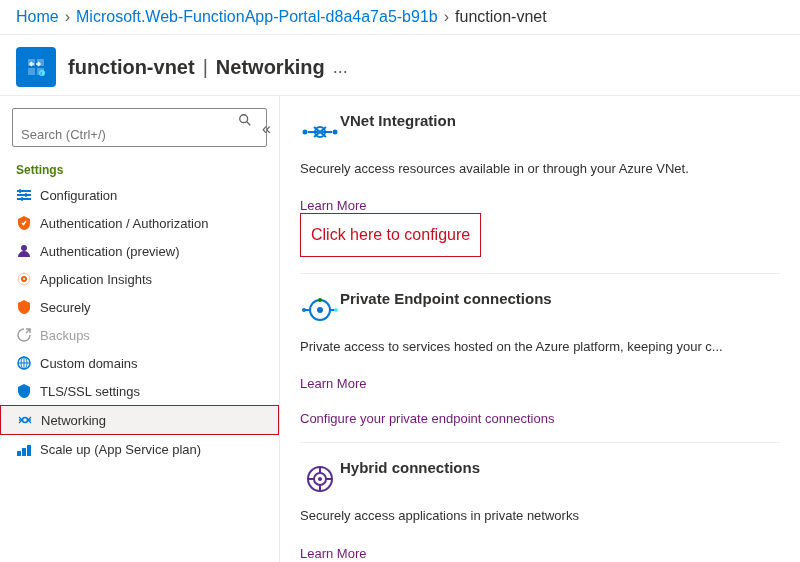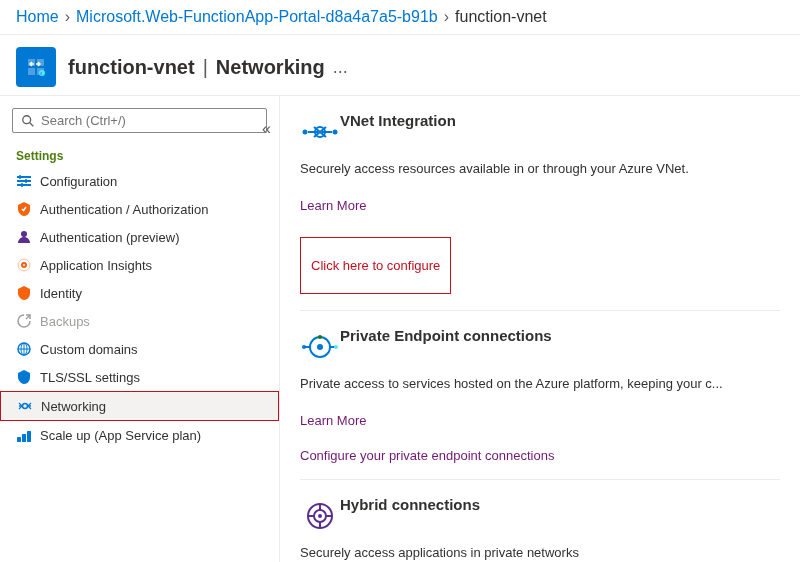--- a/index.html
+++ b/index.html
@@ -24,7 +24,7 @@
 
     
     .sidebar { width: 280px; border-right: 1px solid #edebe9; flex-shrink: 0; overflow-y: auto; padding-top: 8px; position: relative; }
-    .search-box { margin: 4px 12px 8px 12px; display: flex; align-items: center; border: 1px solid #8a8886; border-radius: 2px; padding: 4px 8px; background: #fff; }
+    .search-box { margin: 4px 12px 8px 12px; display: flex; align-items: flex-end; border: 1px solid #8a8886; border-radius: 2px; padding: 4px 8px; background: #fff; flex-direction: column; }
     .search-box input { border: none; outline: none; font-size: 13px; color: #323130; width: 100%; background: transparent; }
     .search-icon-svg { width: 14px; height: 14px; margin-right: 6px; color: #605e5c; flex-shrink: 0; }
     .collapse-btn { position: absolute; right: 8px; top: 12px; cursor: pointer; color: #605e5c; font-size: 16px; }

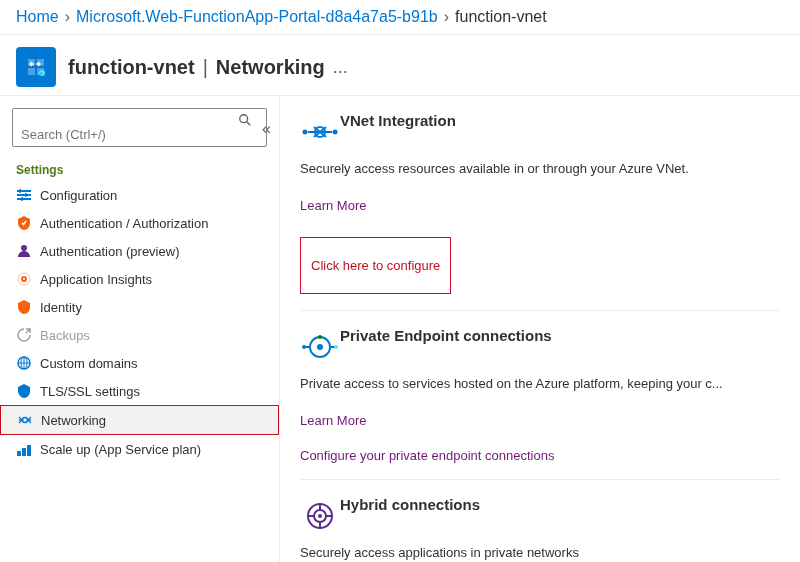--- a/index.html
+++ b/index.html
@@ -46,7 +46,7 @@
     .section-title { font-size: 15px; font-weight: 600; color: #323130; margin-bottom: 4px; }
     .section-desc { font-size: 13px; color: #323130; line-height: 1.4; }
     .link { color: #701a75; text-decoration: none; cursor: pointer; font-size: 13px; display: inline-block; margin-top: 20px; }
-    .configure-link { display: inline-block; border: 1.5px solid #c50f1f; padding: 20px 10px; color: #c50f1f; text-decoration: none; font-size: 13px; margin-top: 24px; cursor: pointer; }
+    .configure-link { display: inline-block; border: 1.5px solid #c50f1f; padding: 12px 10px; color: #c50f1f; text-decoration: none; font-size: 16px; margin-top: 0; cursor: pointer; }
     
     
     .sidebar::-webkit-scrollbar, .content::-webkit-scrollbar { width: 6px; }

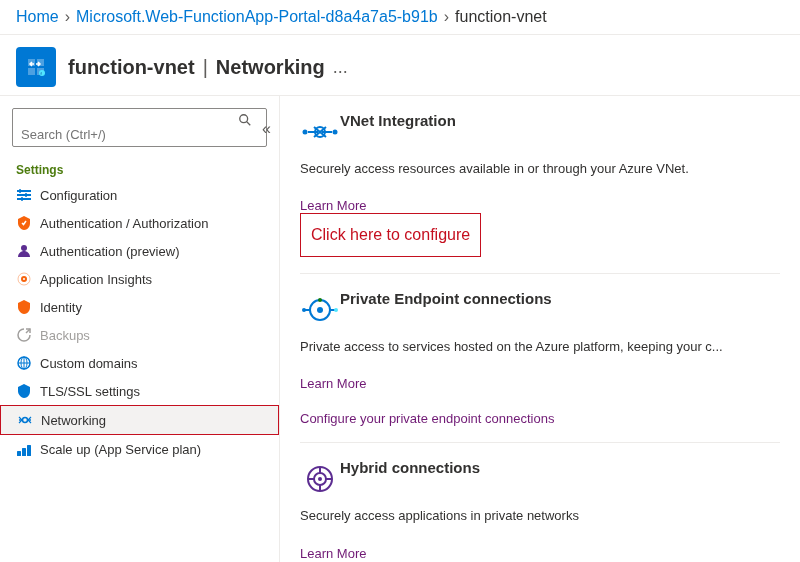--- a/index.html
+++ b/index.html
@@ -149,7 +149,7 @@
           <path d="M8 1L2 4v4c0 3.3 2.6 6.4 6 7.1C12.4 14.4 14 11.3 14 8V4L8 1z" fill="#f7630c"></path>
         </svg>
       </span>
-      <span>Identity</span>
+      <span>Securely</span>
     </div>
 
     <div class="nav-item disabled">

